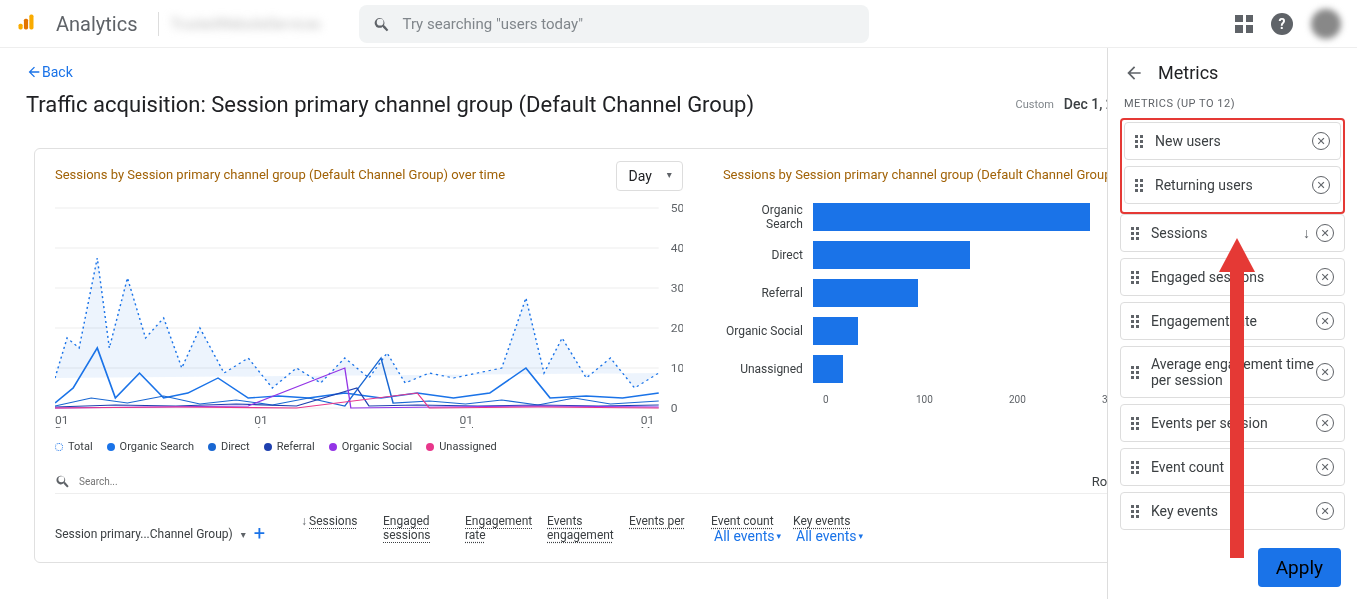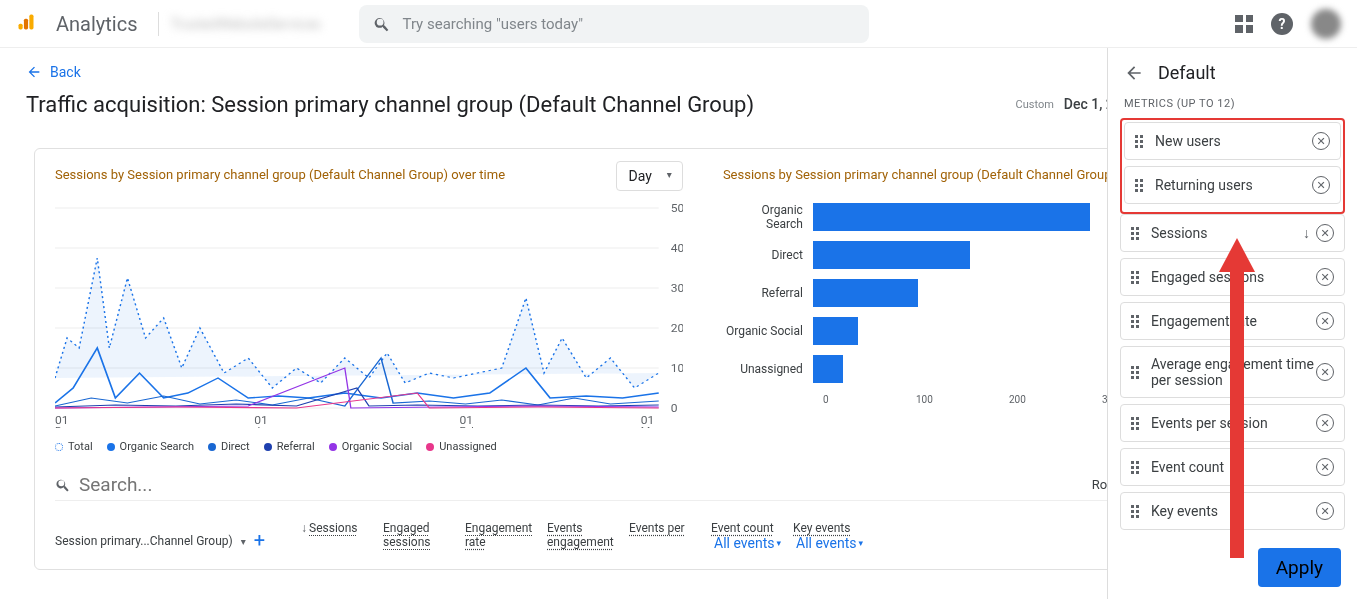--- a/index.html
+++ b/index.html
@@ -23,7 +23,7 @@
   
   
   .subhead { padding: 16px 26px 6px; }
-  .back-row { display: flex; align-items: flex-start; gap: 8px; color: #1a73e8; font-size: 14px; cursor: pointer; }
+  .back-row { display: flex; align-items: flex-start; color: #1a73e8; font-size: 14px; cursor: pointer; }
   .back-row svg { width: 16px; height: 16px; fill: #1a73e8; }
   .title-row { display: flex; align-items: center; margin-top: 8px; }
   .page-title { font-size: 22px; color: #202124; font-weight: 400; flex: 1; }

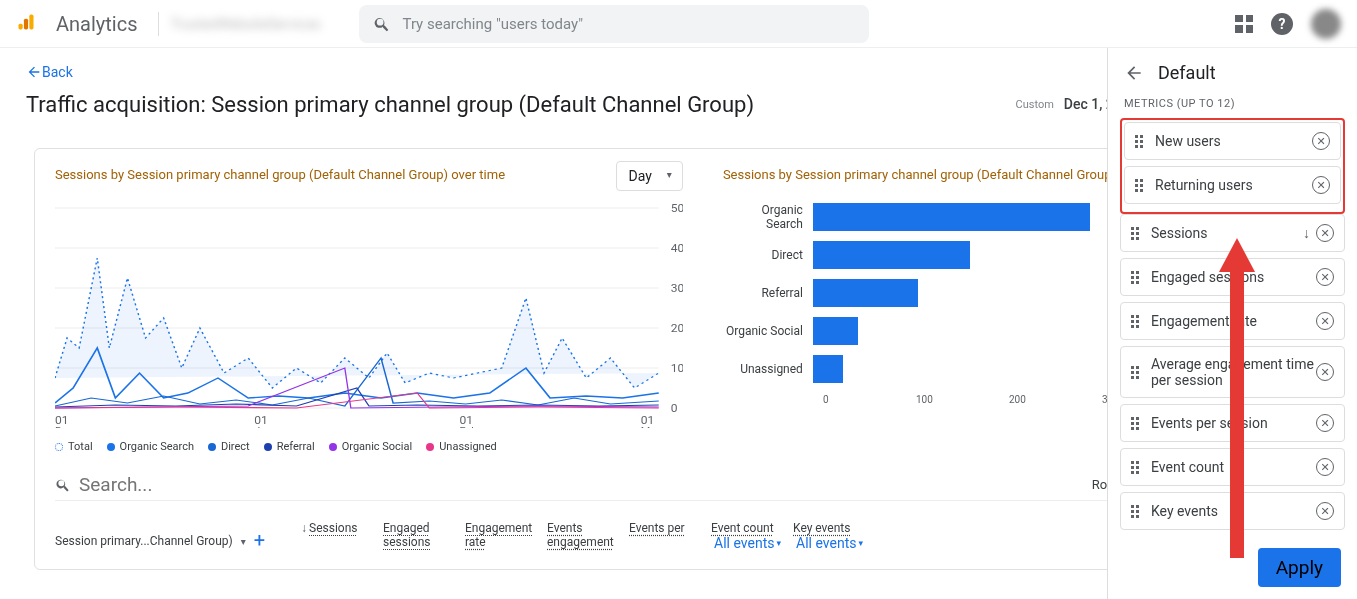--- a/index.html
+++ b/index.html
@@ -303,7 +303,7 @@
     <svg viewBox="0 0 24 24">
         <path d="M20 11H7.83l5.59-5.59L12 4l-8 8 8 8 1.41-1.41L7.83 13H20z"></path>
       </svg>
-    <h2>Default</h2>
+    <h2>Metrics</h2>
   </div>
   <div class="panel-sub">METRICS (UP TO 12)</div>
   <div class="metrics-scroll" id="metrics-list">

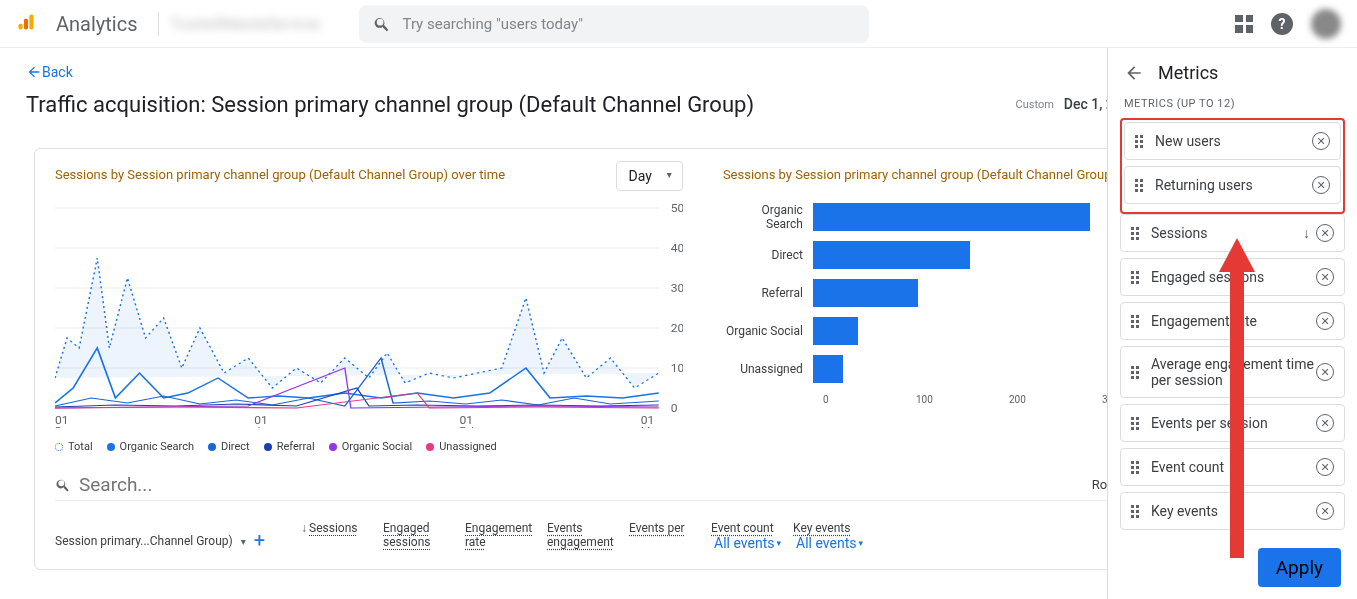--- a/index.html
+++ b/index.html
@@ -61,7 +61,7 @@
   
   .search-row { display: flex; align-items: center; margin-top: 20px; border-bottom: 1px solid #eee; padding-bottom: 4px; }
   .search-row svg { width: 16px; height: 16px; fill: #5f6368; margin-right: 8px; }
-  .search-row input { border: none; outline: none; font-size: 19px; color: #15803d; flex: 1; }
+  .search-row input { border: none; outline: none; font-size: 10px; color: #15803d; flex: 1; }
   .pager { margin-left: auto; display: flex; align-items: center; gap: 20px; font-size: 13px; color: #3c4043; }
   .pager .rpp { display: flex; align-items: center; gap: 10px; }
   .pager .rpp .sel { display: flex; align-items: center; gap: 14px; }

